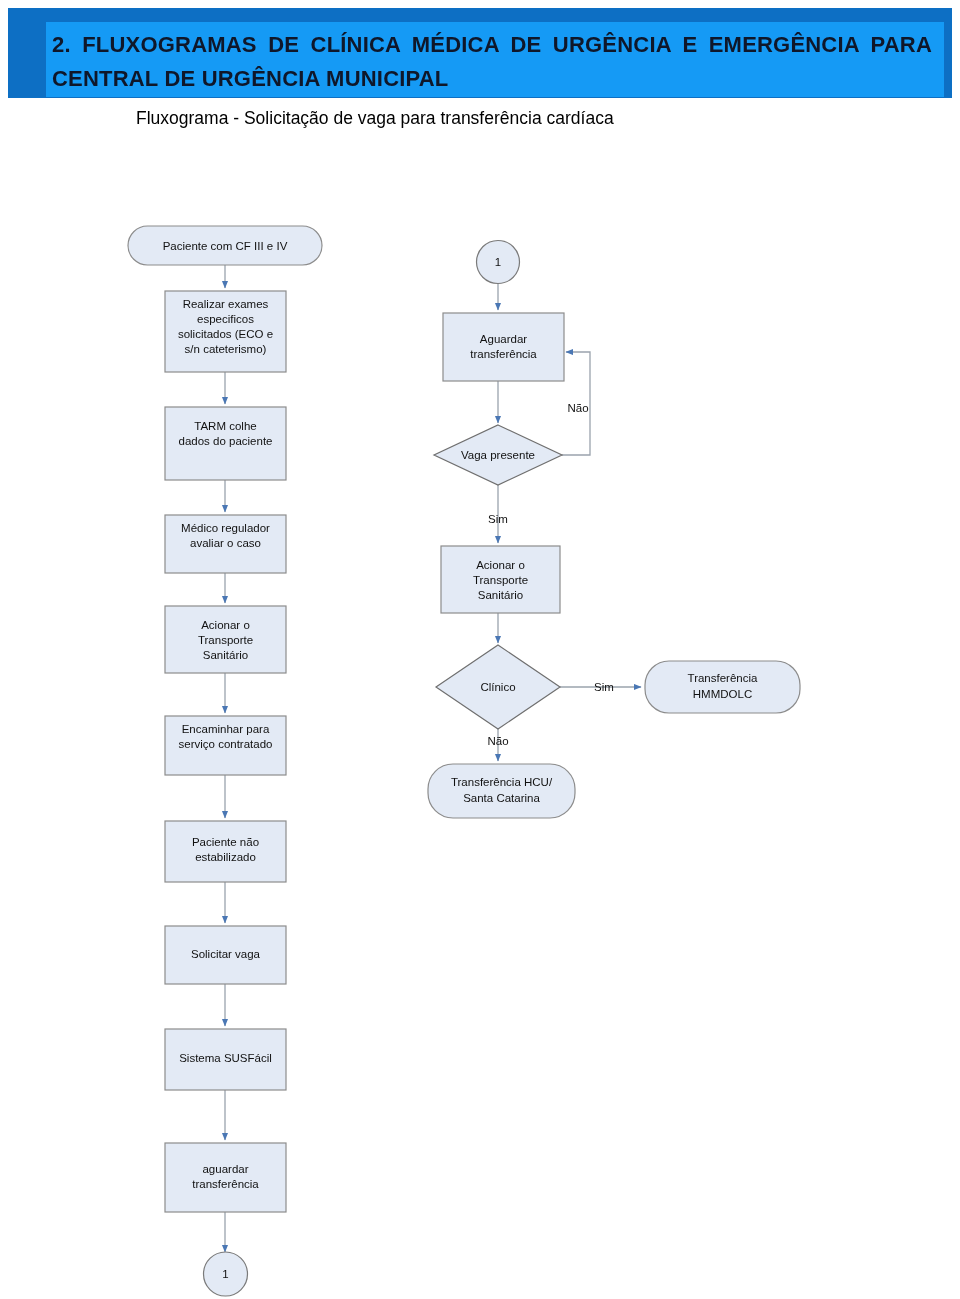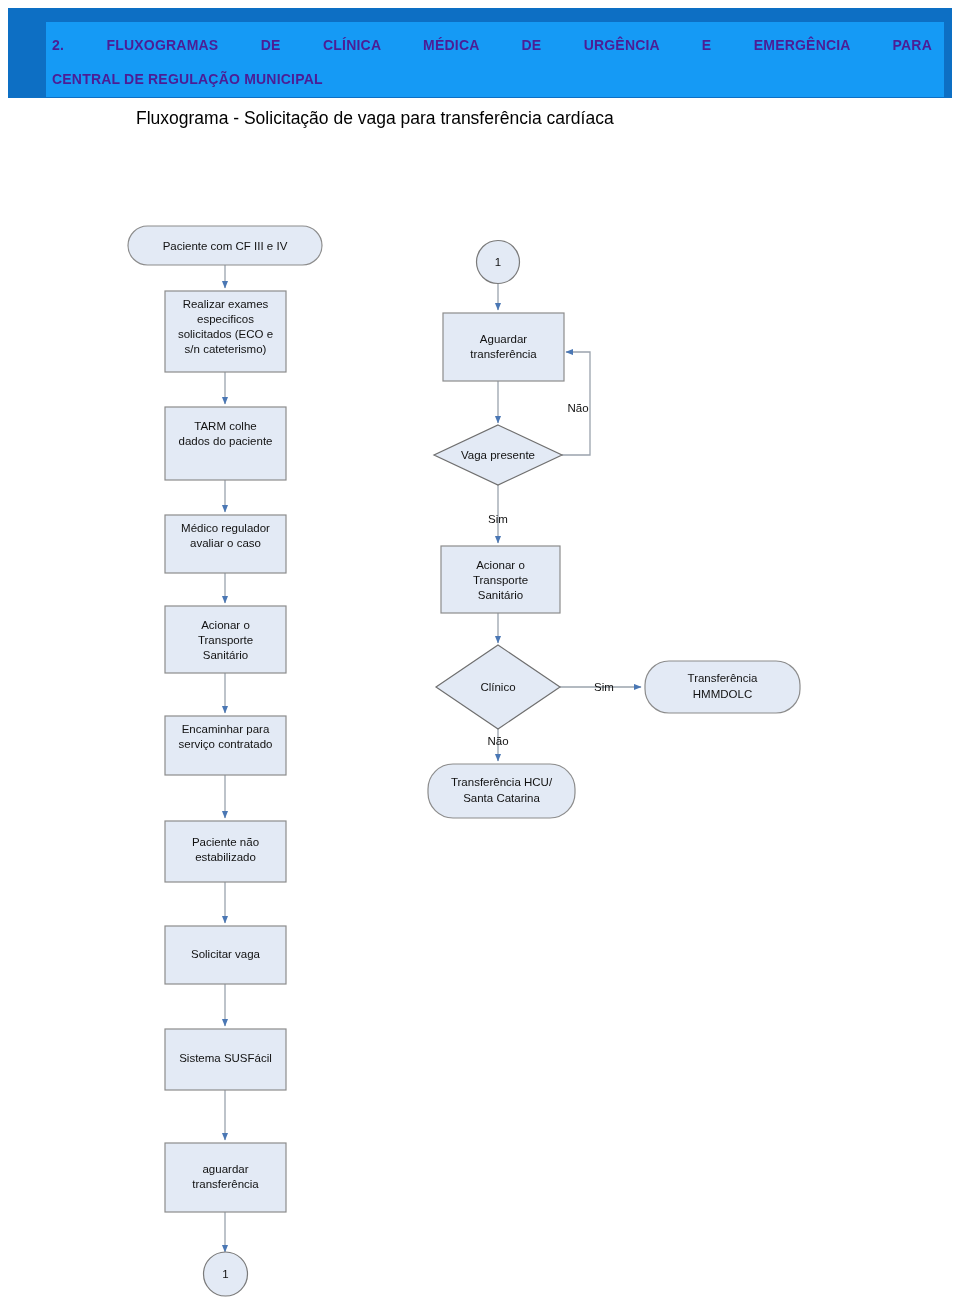--- a/index.html
+++ b/index.html
@@ -41,8 +41,8 @@
     padding: 6px 10px 0 6px;
   }
   .header-title {
-    color: #4c1d95;
-    font-size: 14px;
+    color: #0f172a;
+    font-size: 22px;
     font-weight: bold;
     line-height: 34px;
     letter-spacing: 0.2px;

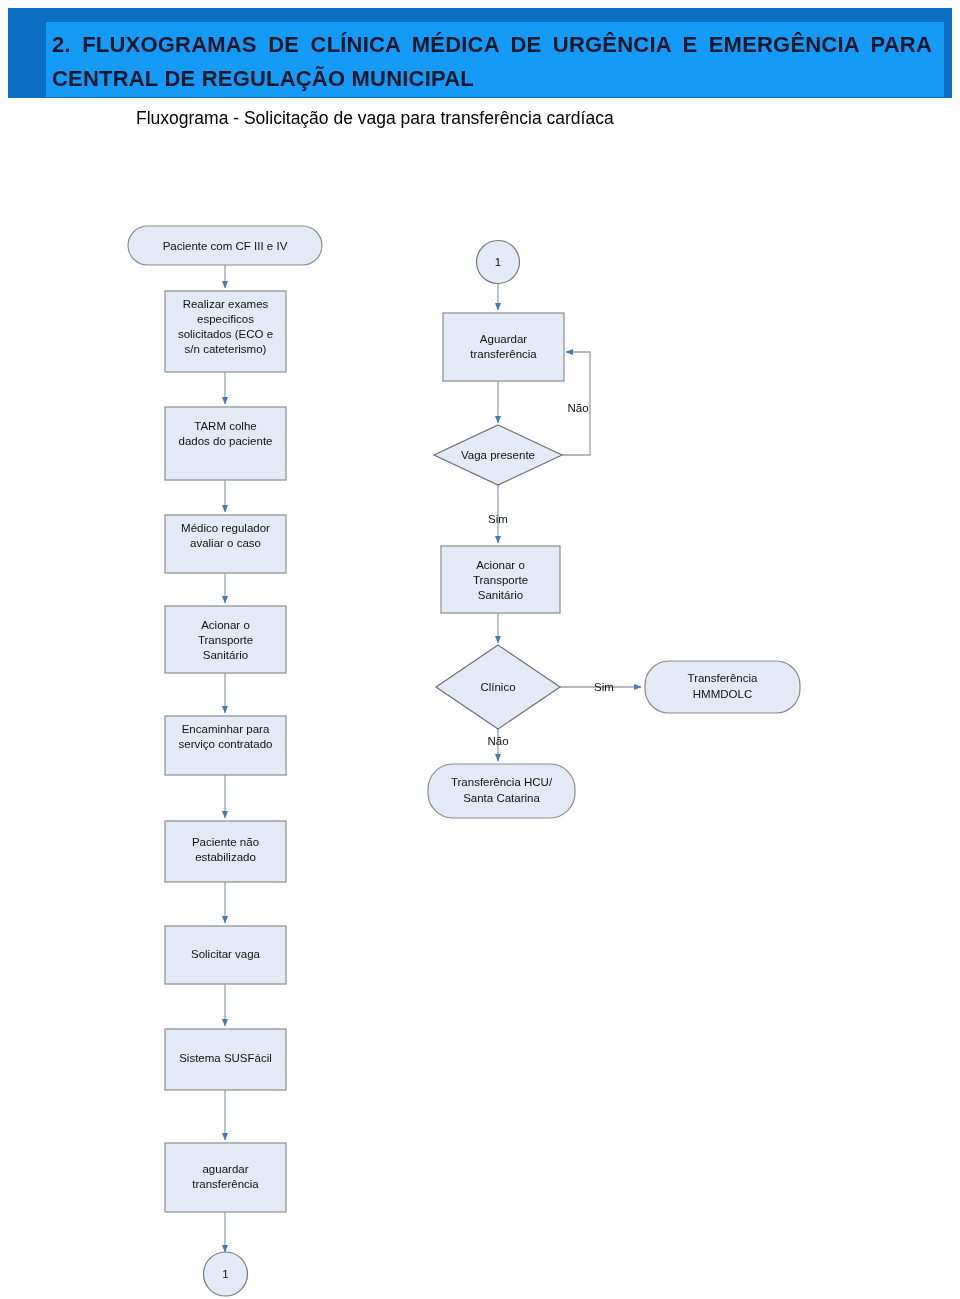--- a/index.html
+++ b/index.html
@@ -118,7 +118,7 @@
     <div class="header-inner">
       <div class="header-title">
         <span class="l1">2.  FLUXOGRAMAS  DE  CLÍNICA  MÉDICA  DE  URGÊNCIA  E  EMERGÊNCIA  PARA</span>
-        <span class="l2">CENTRAL DE REGULAÇÃO MUNICIPAL</span>
+        <span class="l2">CENTRAL DE URGÊNCIA MUNICIPAL</span>
       </div>
     </div>
   </div>

